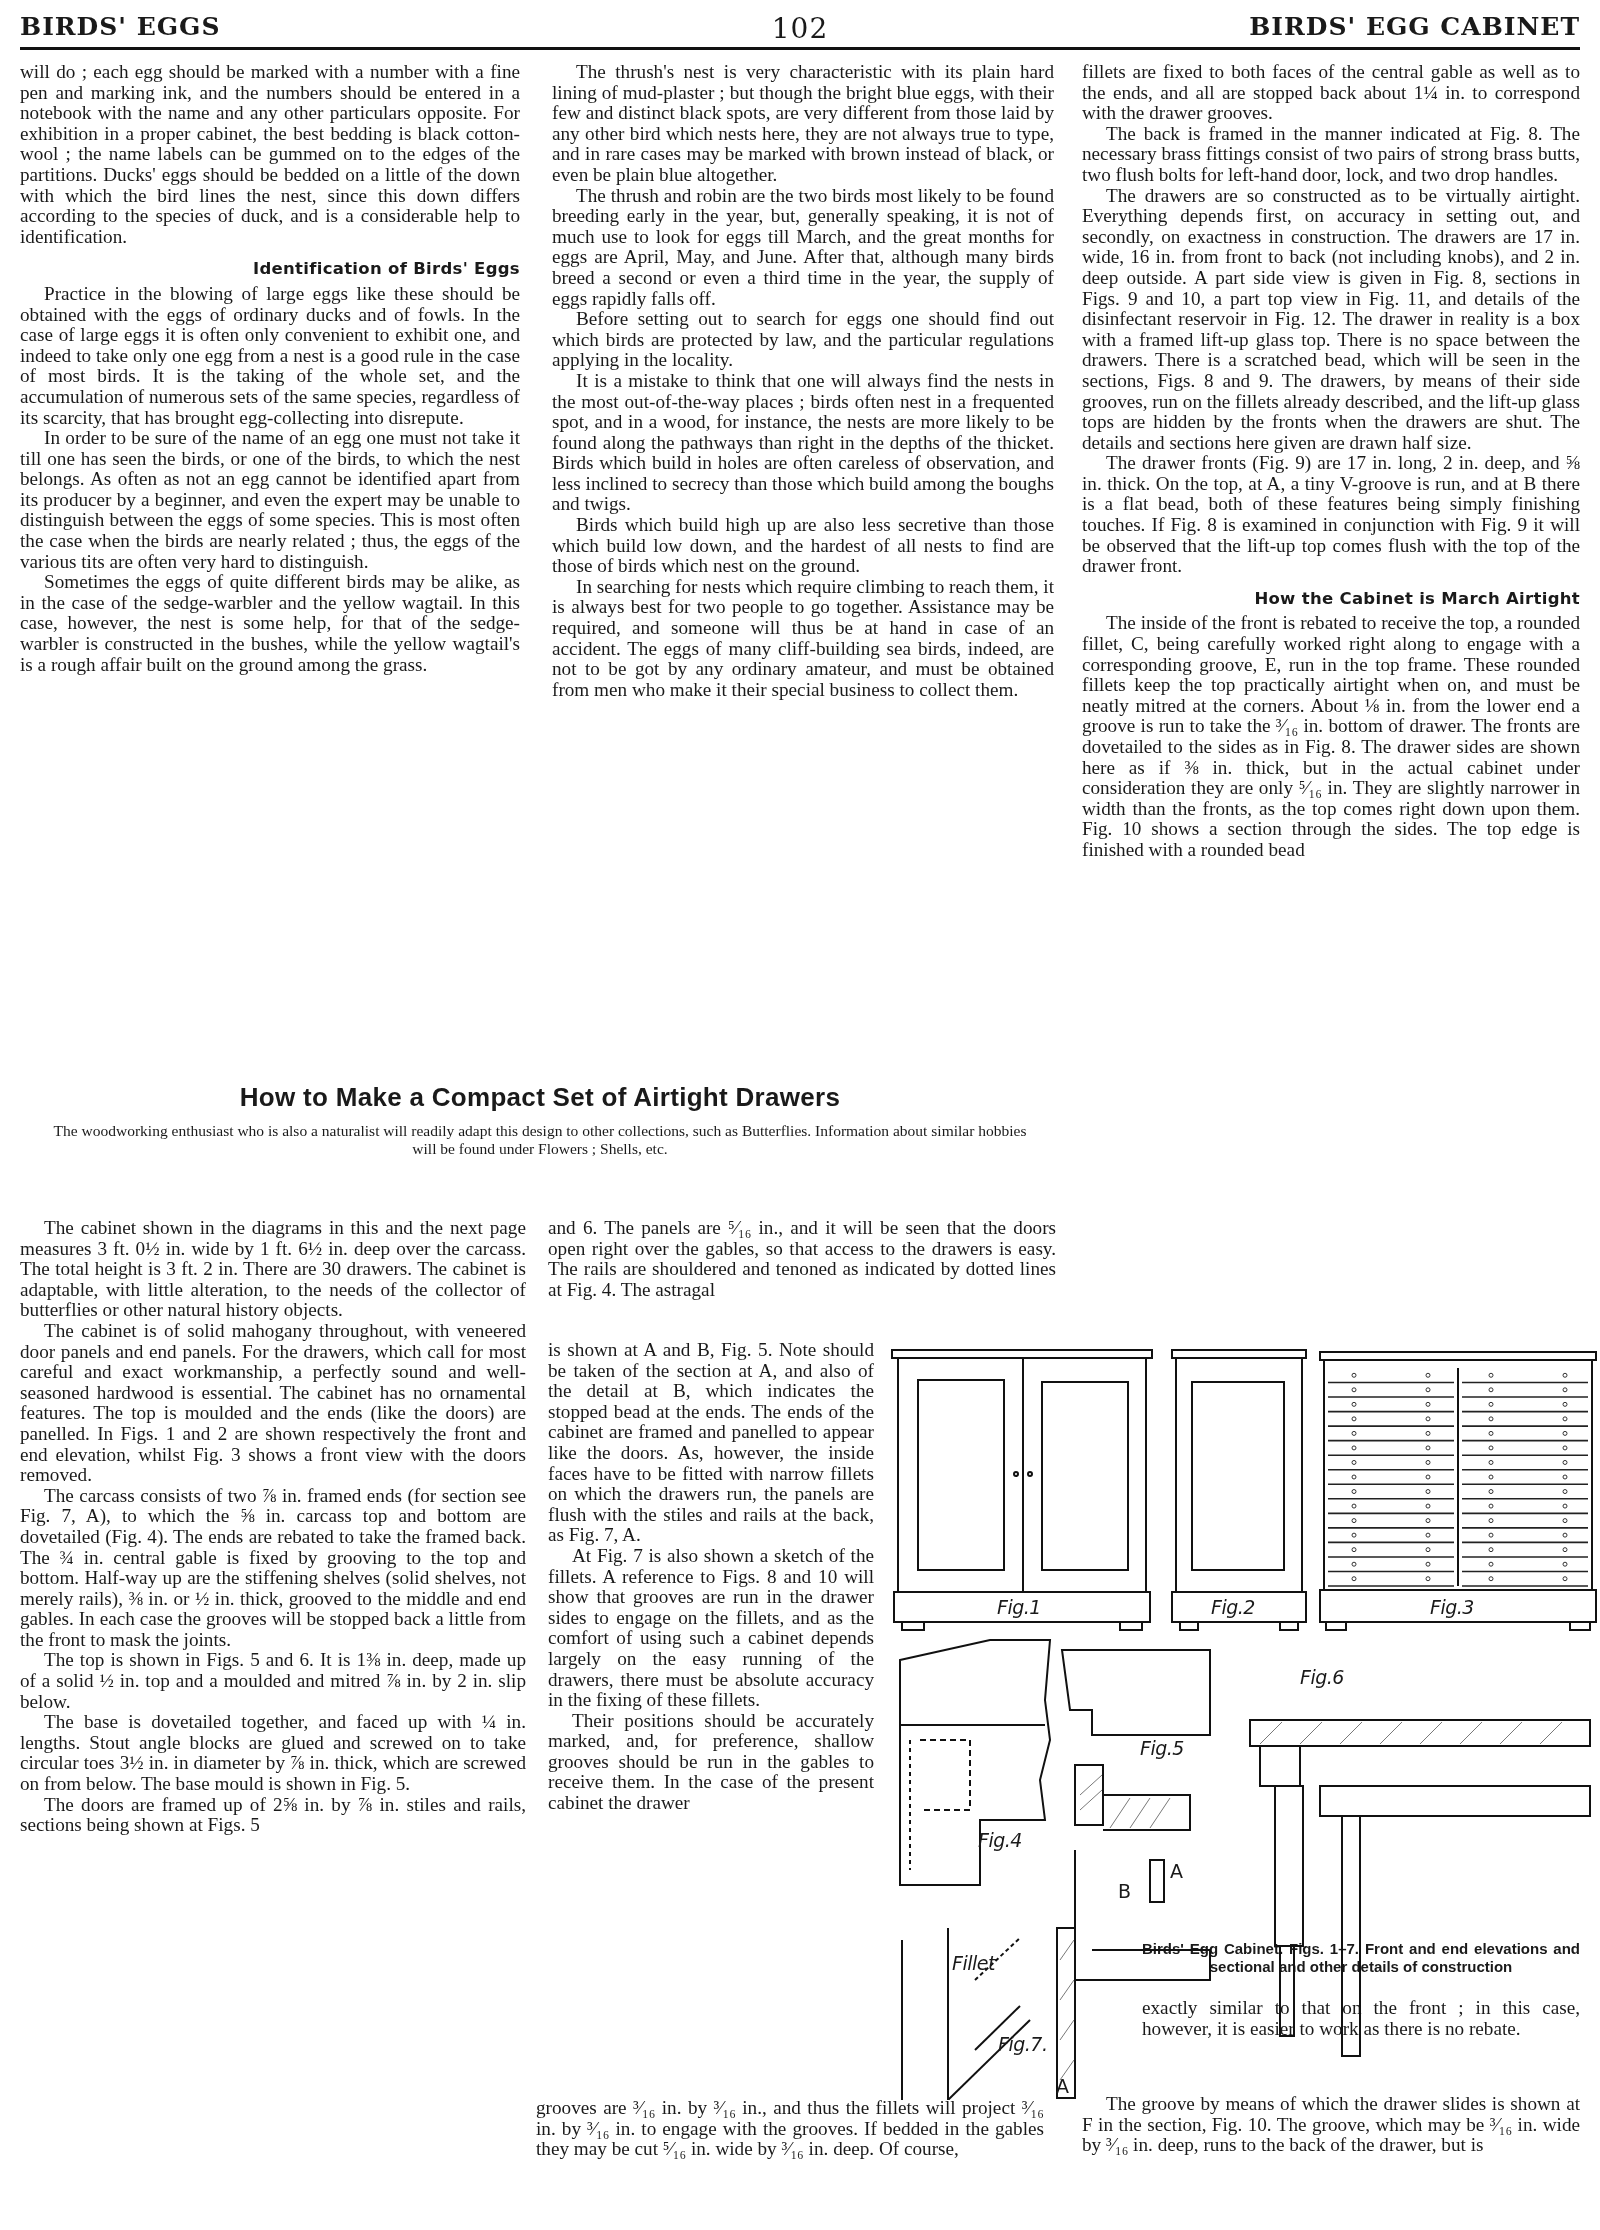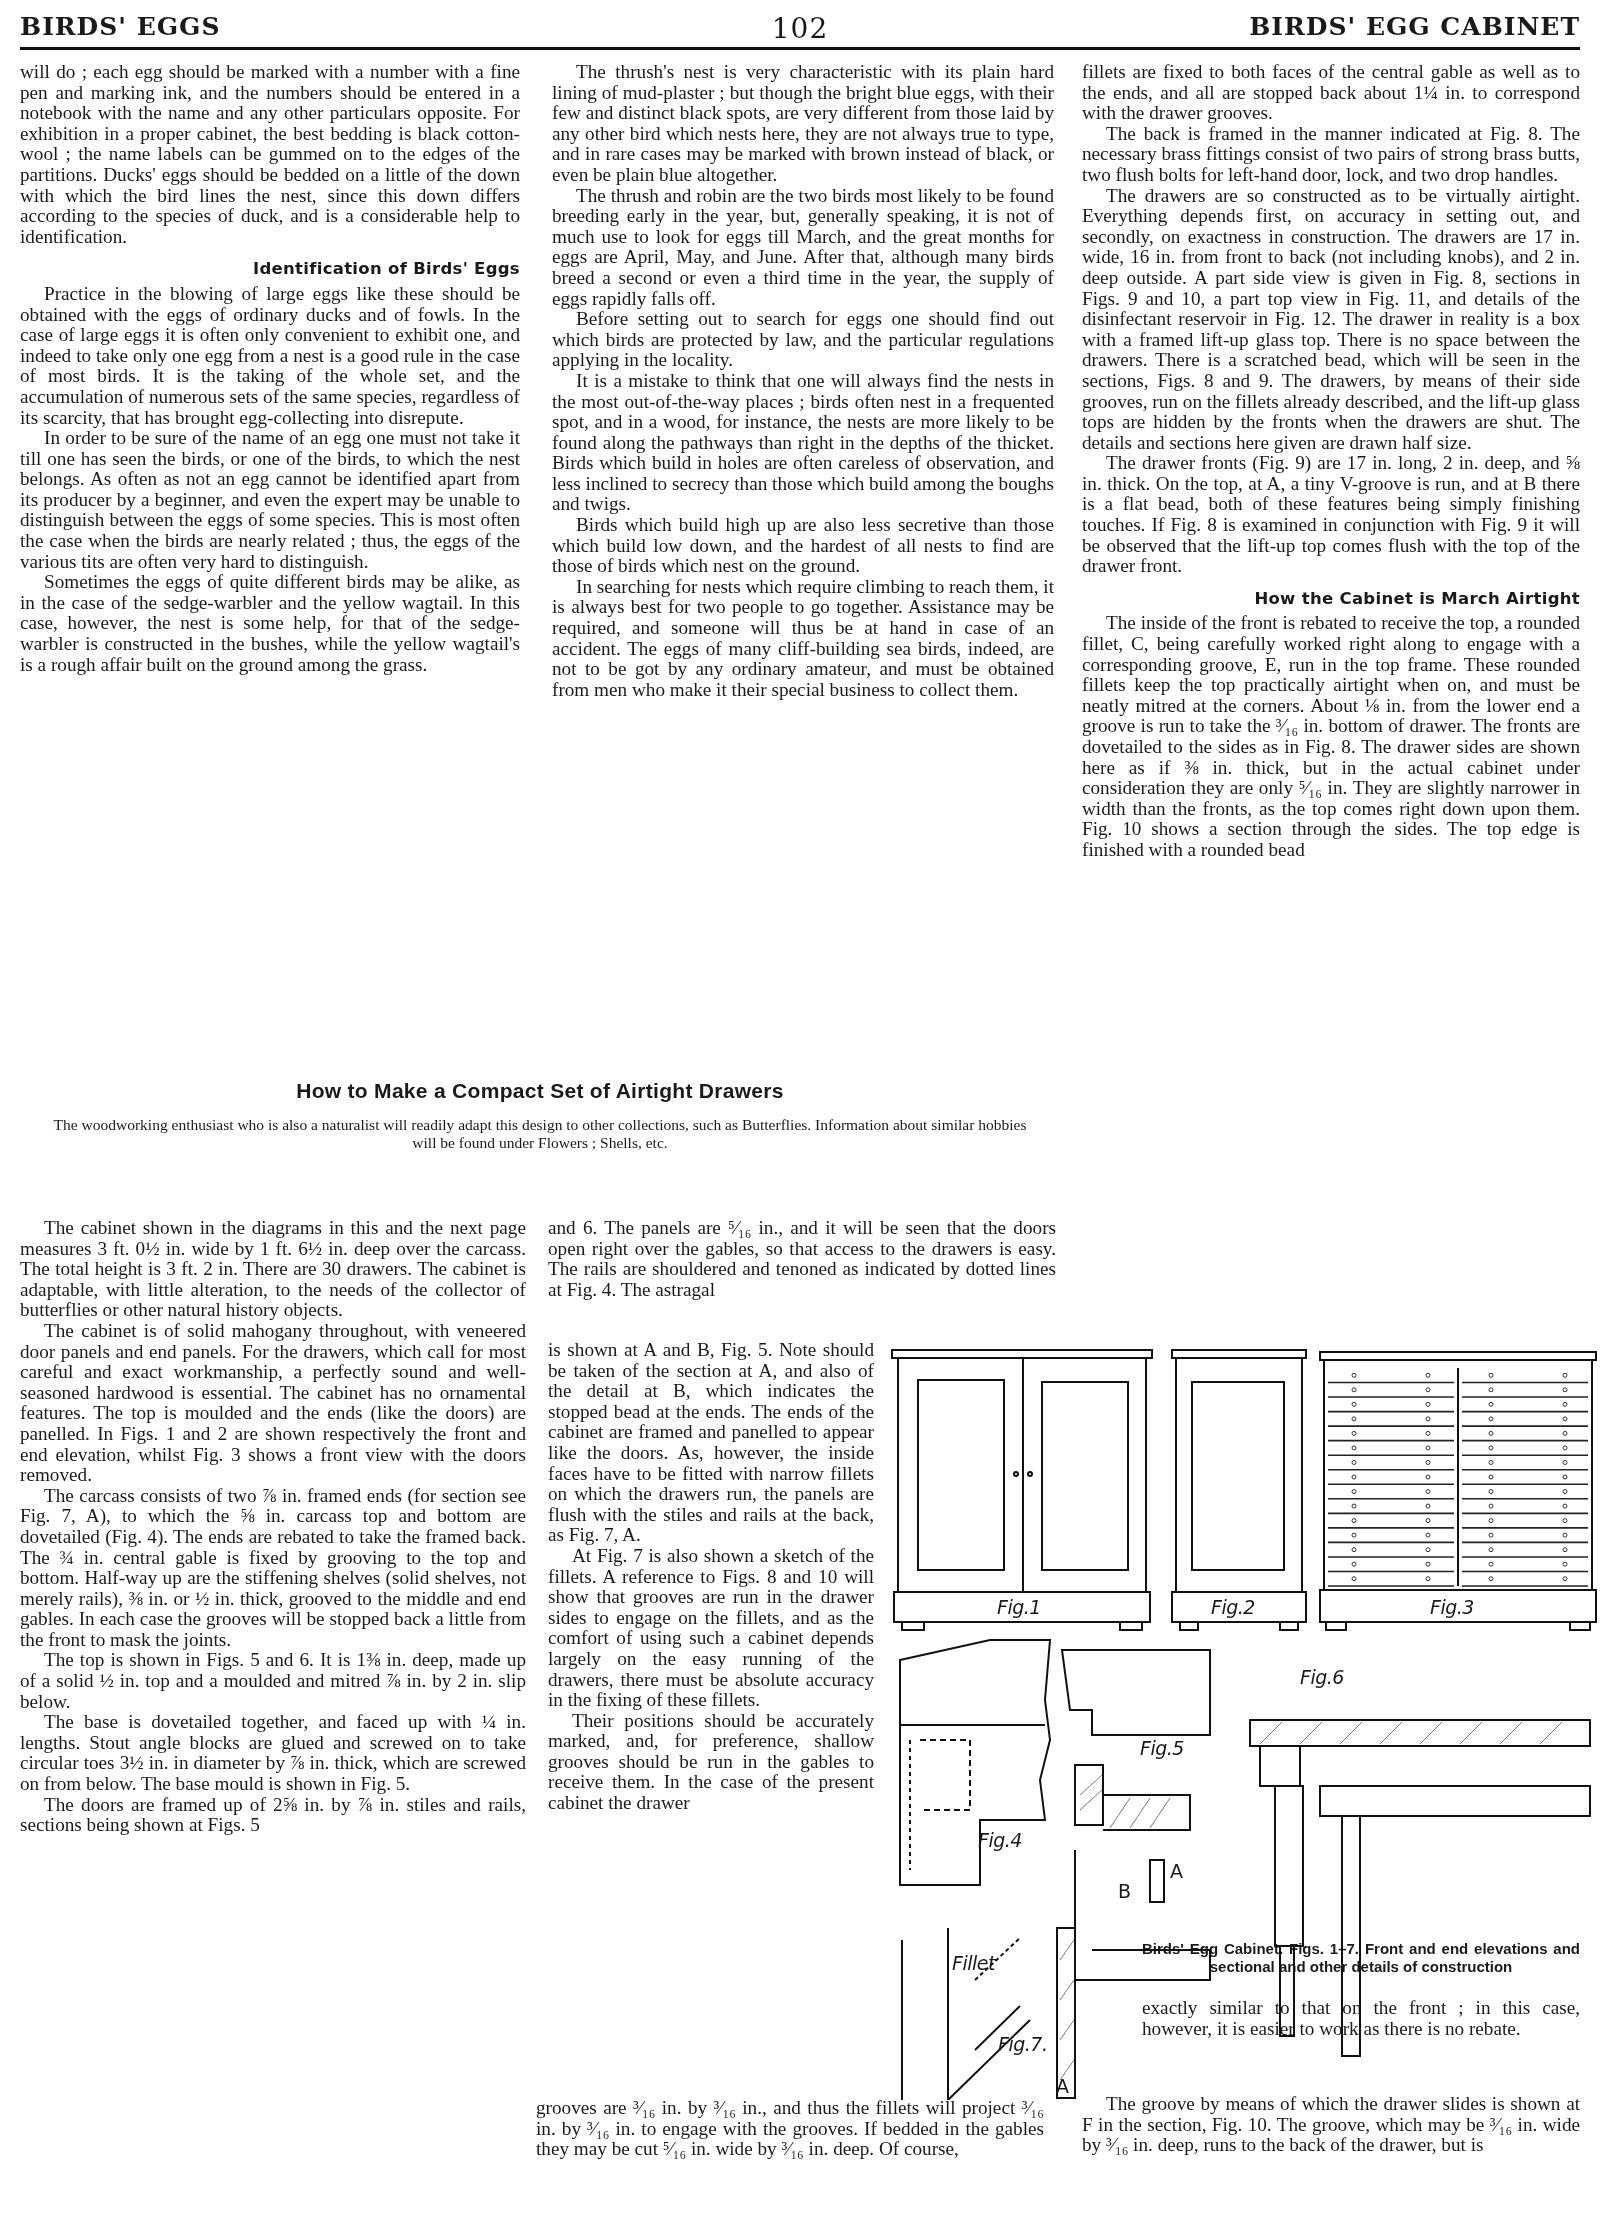--- a/index.html
+++ b/index.html
@@ -39,7 +39,7 @@
   }
   .article-sub {
     font-family: "Liberation Sans", "DejaVu Sans", sans-serif; font-weight: bold;
-    font-size: 21px; line-height: 26px; letter-spacing: 0.3px;
+    font-size: 26px; margin-top: 6px; line-height: 26px; letter-spacing: 0.3px;
   }
   .article-standfirst {
     font-family: "Liberation Serif", serif; font-size: 15.5px; line-height: 18px; margin-top: 12px;

